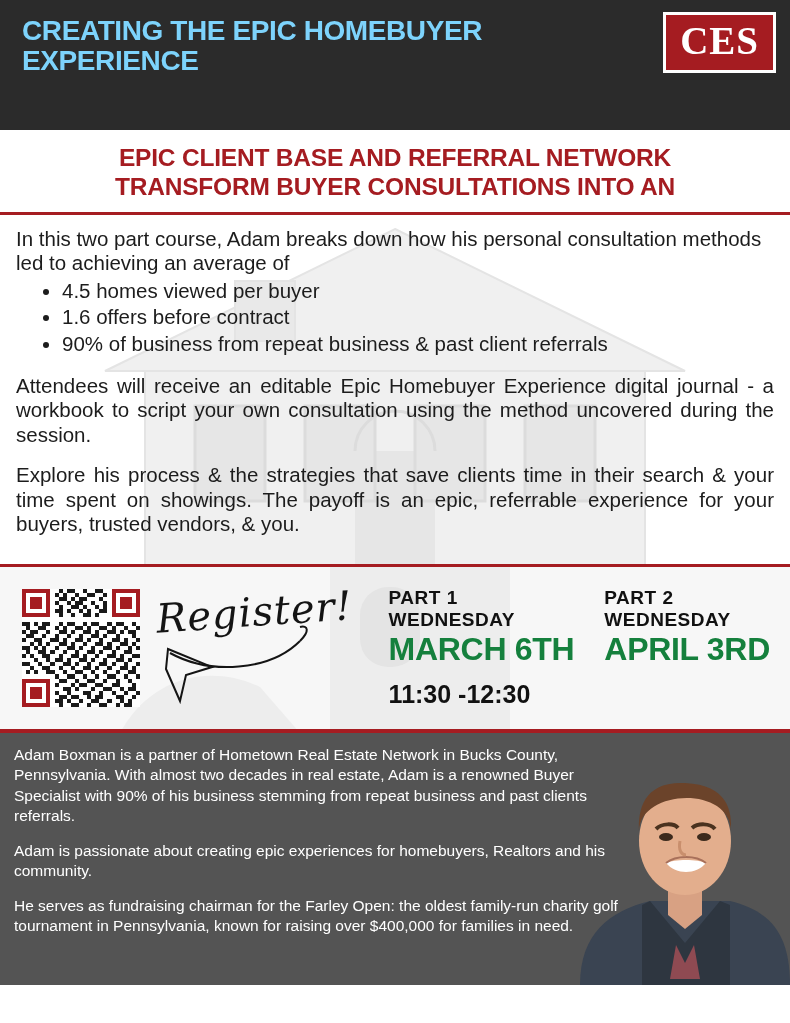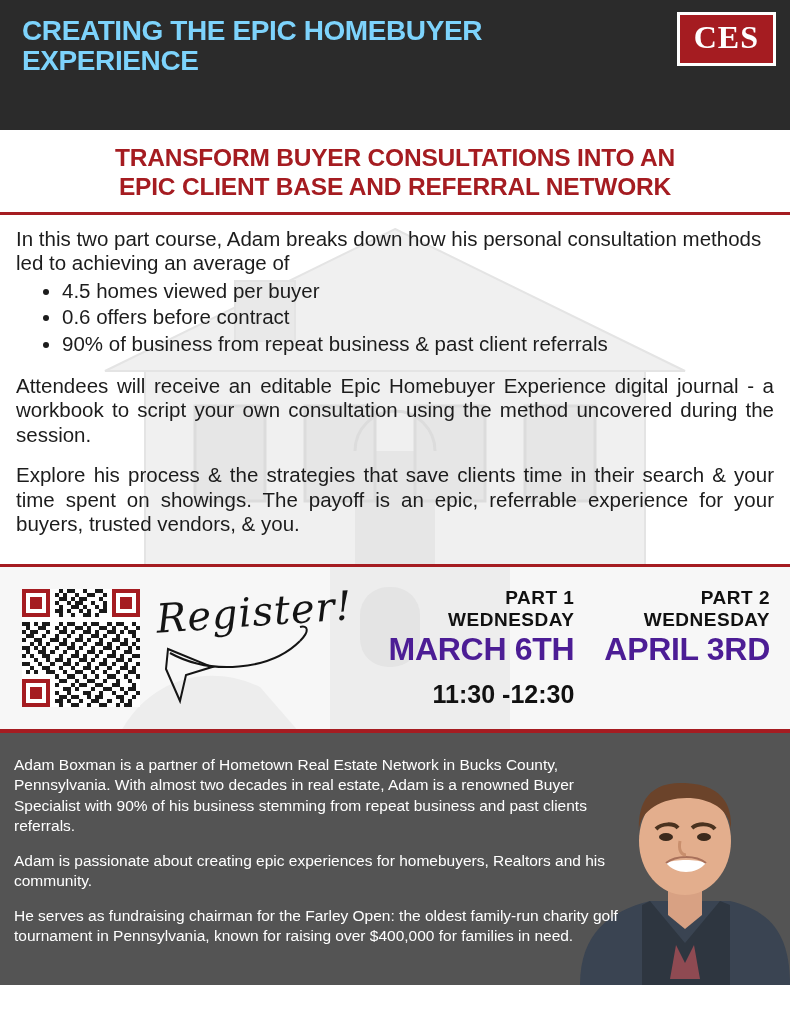--- a/index.html
+++ b/index.html
@@ -41,7 +41,7 @@
     color: #ffffff;
     font-family: "Liberation Serif", serif;
     font-weight: bold;
-    font-size: 32px;
+    font-size: 39px;
     line-height: 1;
     padding: 6px 14px 10px 14px;
     letter-spacing: 1px;

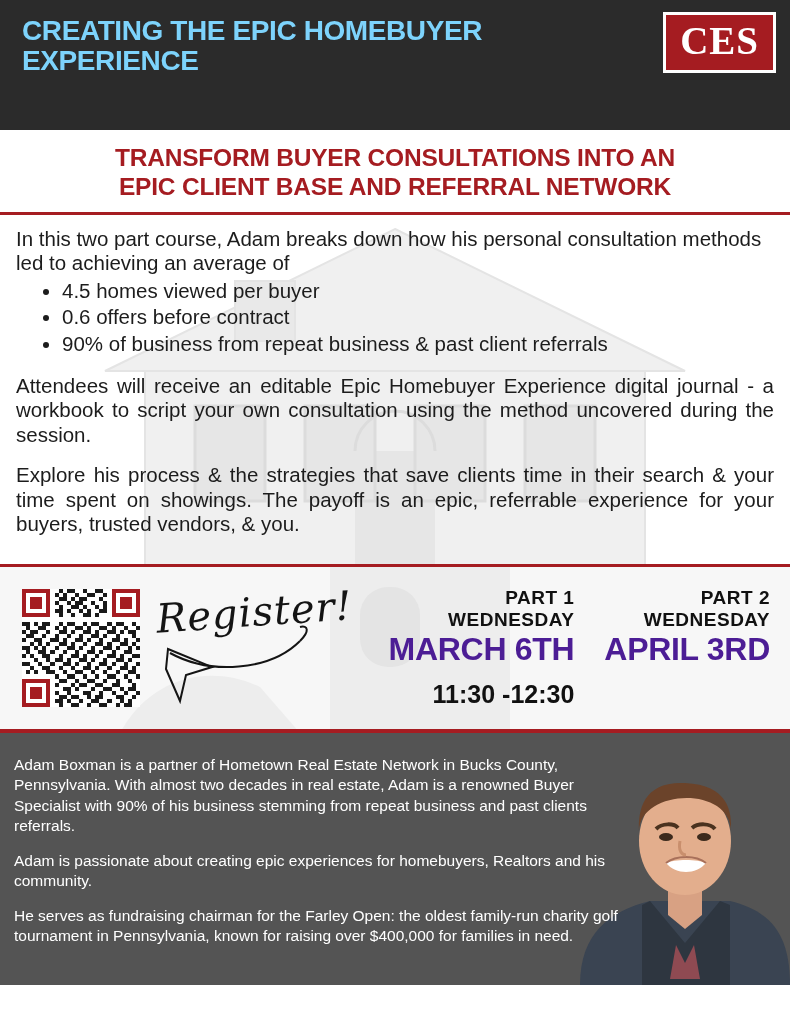--- a/index.html
+++ b/index.html
@@ -226,8 +226,8 @@
 </div>
 
 <div class="subtitle-bar">
+  <div class="line">EPIC CLIENT BASE AND REFERRAL NETWORK</div>
   <div class="line">TRANSFORM BUYER CONSULTATIONS INTO AN</div>
-  <div class="line">EPIC CLIENT BASE AND REFERRAL NETWORK</div>
 </div>
 
 <div class="body-section">

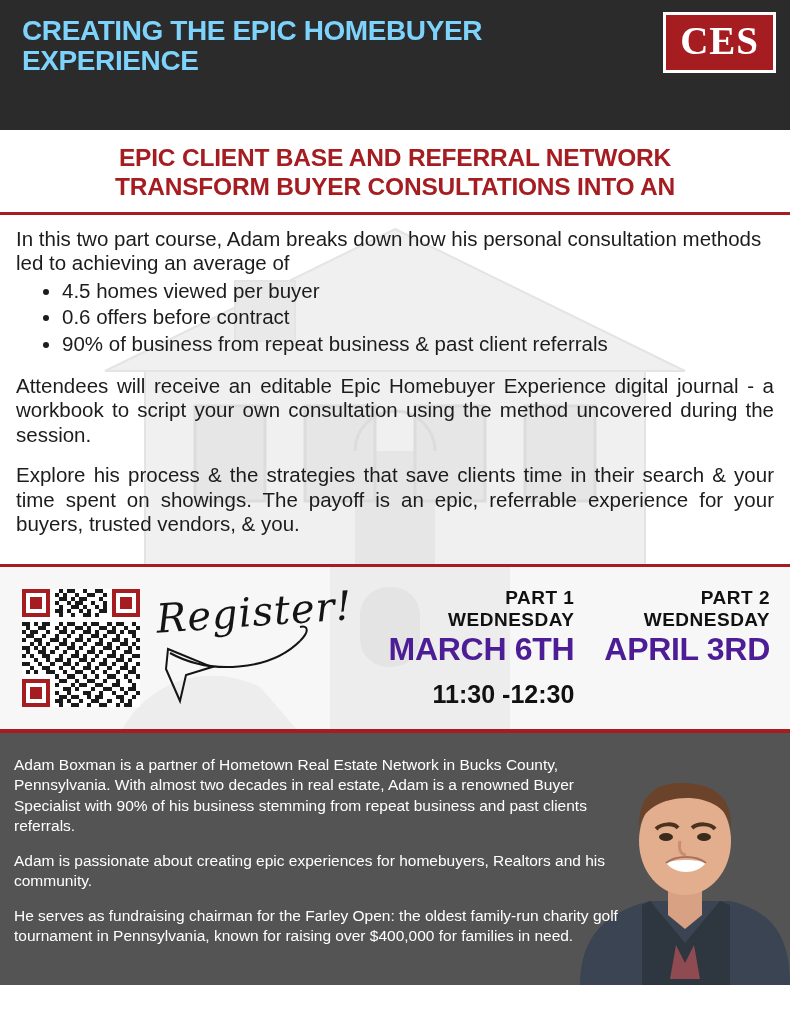--- a/index.html
+++ b/index.html
@@ -259,7 +259,7 @@
     <p class="para-intro">In this two part course, Adam breaks down how his personal consultation methods led to achieving an average of</p>
     <ul class="bullets">
       <li>4.5 homes viewed per buyer</li>
-      <li>0.6 offers before contract</li>
+      <li>1.6 offers before contract</li>
       <li>90% of business from repeat business &amp; past client referrals</li>
     </ul>
     <p class="para-block">Attendees will receive an editable Epic Homebuyer Experience digital journal - a workbook to script your own consultation using the method uncovered during the session.</p>

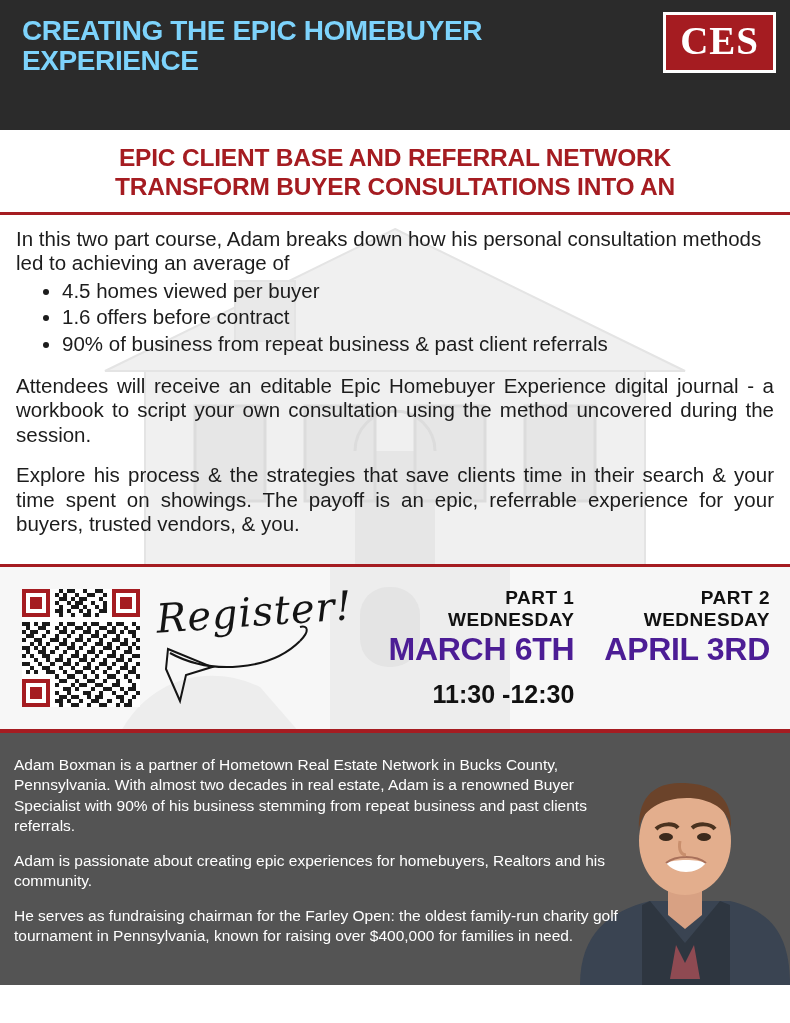--- a/index.html
+++ b/index.html
@@ -161,7 +161,7 @@
     gap: 30px;
     padding-right: 4px;
   }
-  .date-col { text-align: right; }
+  .date-col { text-align: left; }
   .date-part {
     font-weight: bold;
     font-size: 19px;

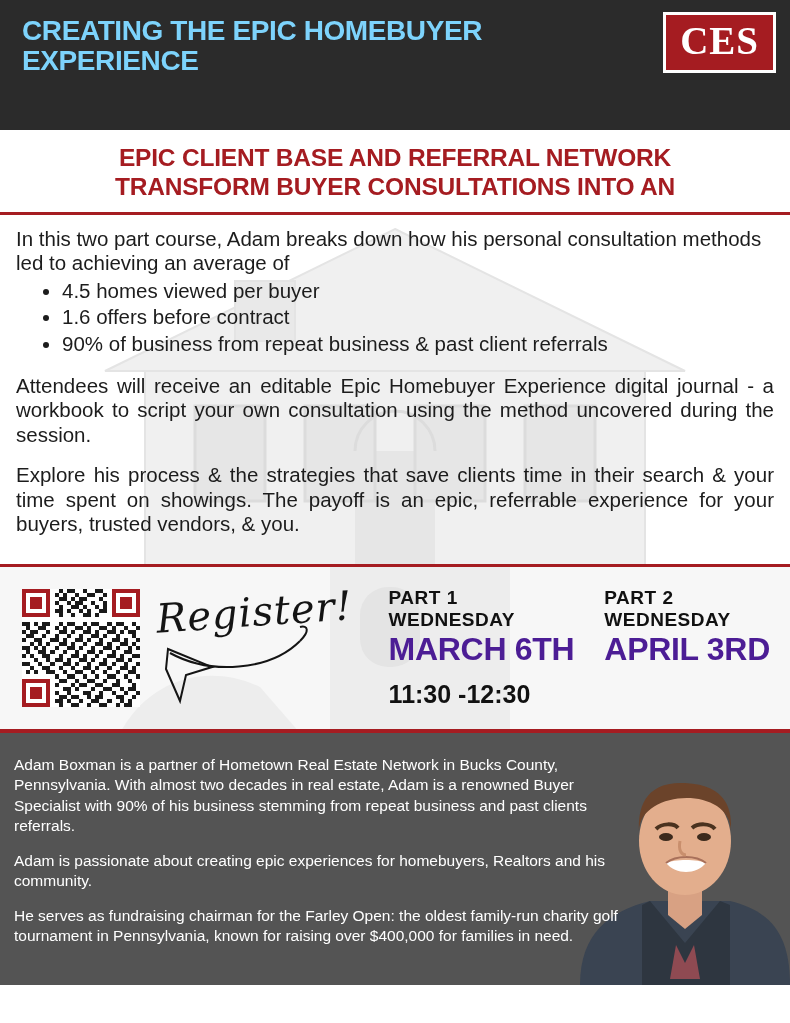--- a/index.html
+++ b/index.html
@@ -179,7 +179,7 @@
   .date-date {
     font-weight: bold;
     font-size: 32px;
-    color: #4c1d95;
+    color: #15803d;
     line-height: 1.1;
     margin-top: 1px;
     letter-spacing: -0.3px;

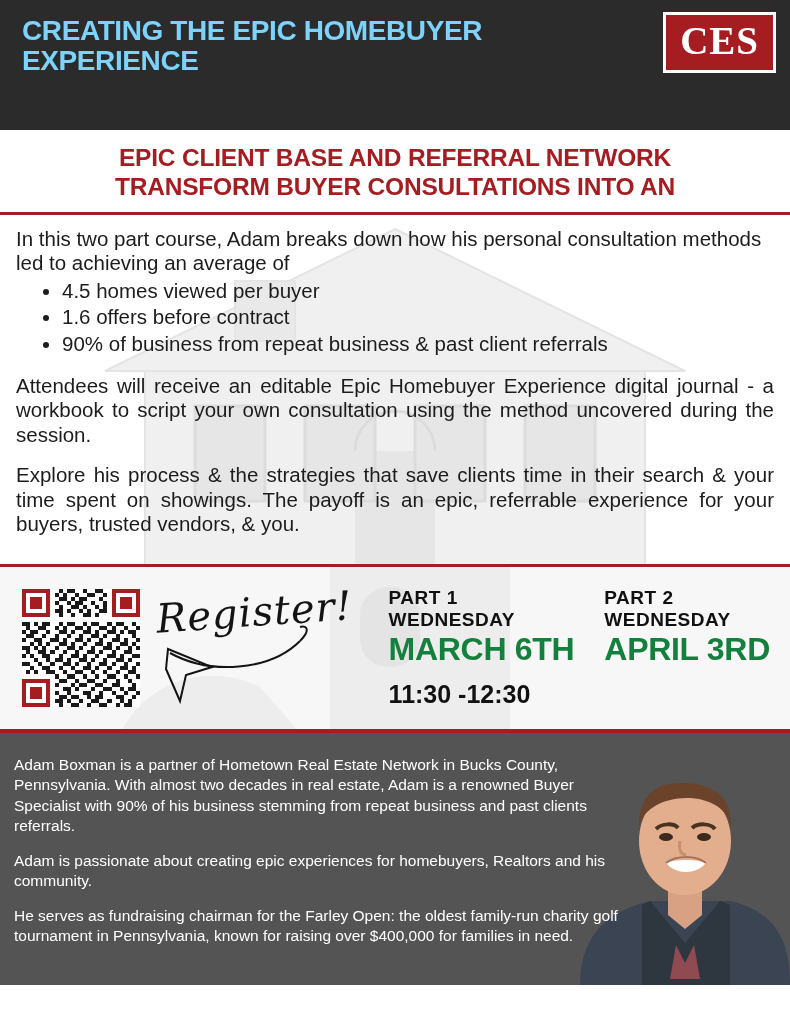--- a/index.html
+++ b/index.html
@@ -205,7 +205,7 @@
     color: #ffffff;
     font-size: 15.5px;
     line-height: 1.32;
-    padding: 22px 0 0 14px;
+    padding: 12px 0 0 14px;
     width: 620px;
   }
   .bio-text p { margin: 0 0 14px 0; }

